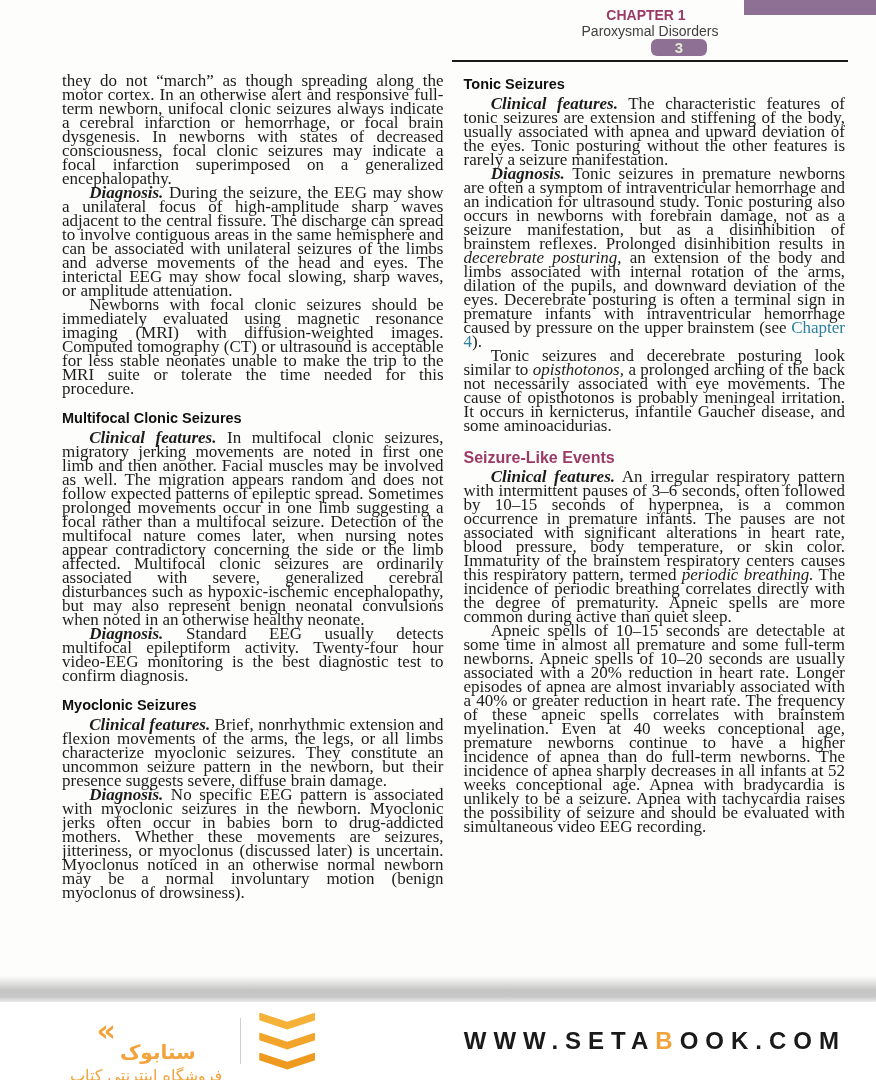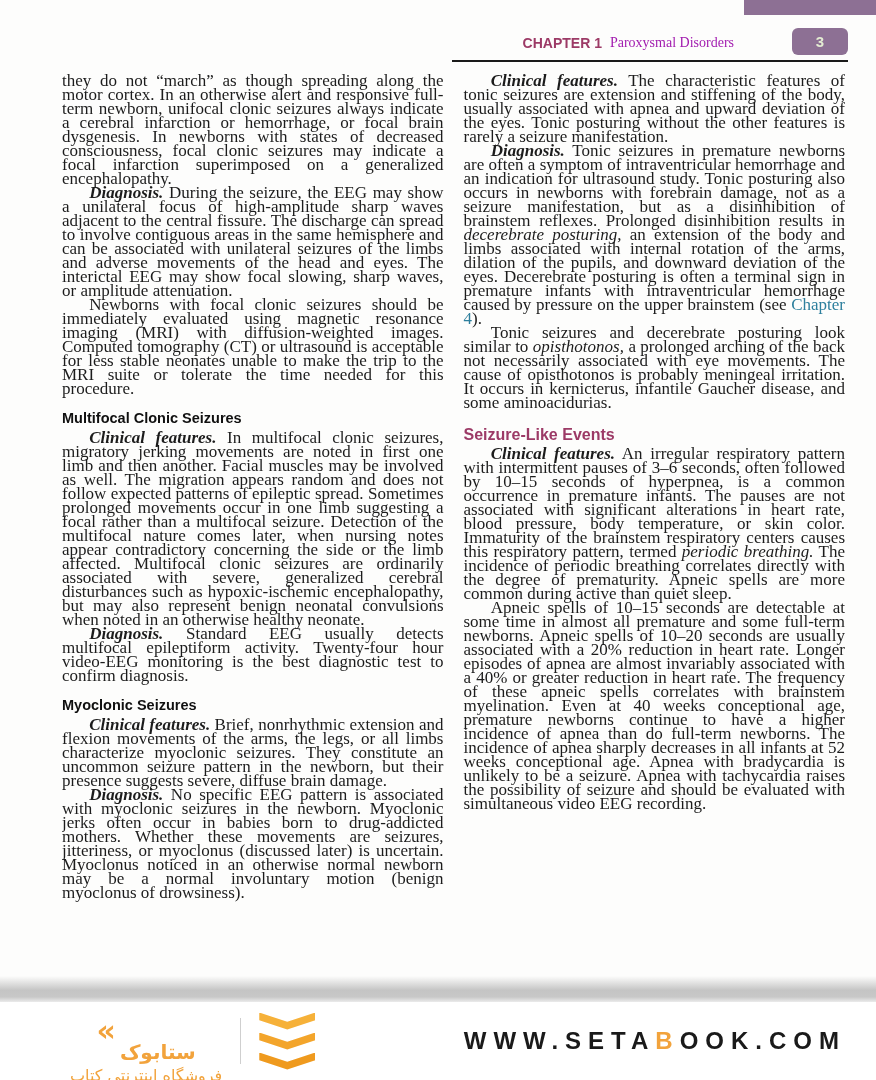--- a/index.html
+++ b/index.html
@@ -26,6 +26,7 @@
     display: flex; align-items: center; justify-content: flex-end;
     font-family: "Liberation Sans", sans-serif;
     font-size: 14px;
+    flex-direction: column;
   }
   .chapter-label { font-weight: bold; color: var(--heading-maroon, #9c3a66); margin-right: 8px; }
   .chapter-title { color: #a21caf; font-family: Liberation Serif, serif; }

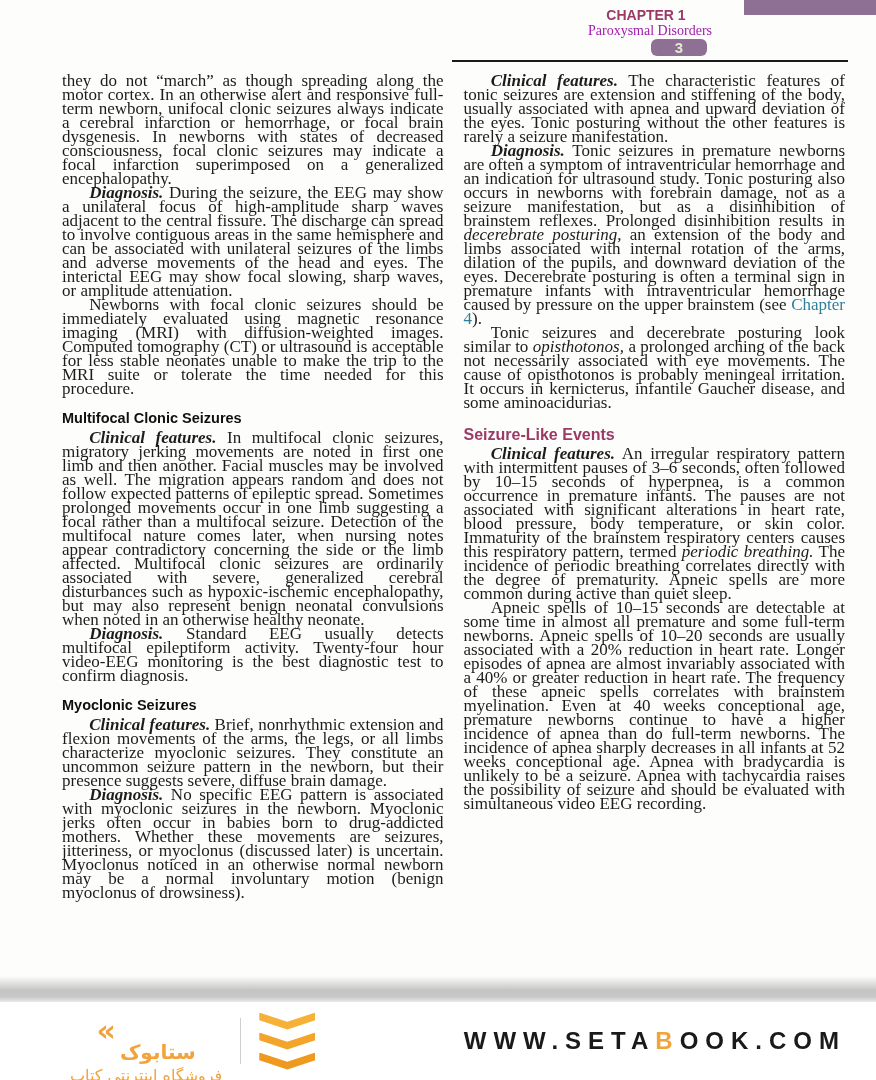--- a/index.html
+++ b/index.html
@@ -29,7 +29,7 @@
     flex-direction: column;
   }
   .chapter-label { font-weight: bold; color: var(--heading-maroon, #9c3a66); margin-right: 8px; }
-  .chapter-title { color: #a21caf; font-family: Liberation Serif, serif; }
+  .chapter-title { color: #404040; }
   .page-badge {
     margin-left: 58px; margin-bottom: 4px;
     width: 56px; height: 27px;

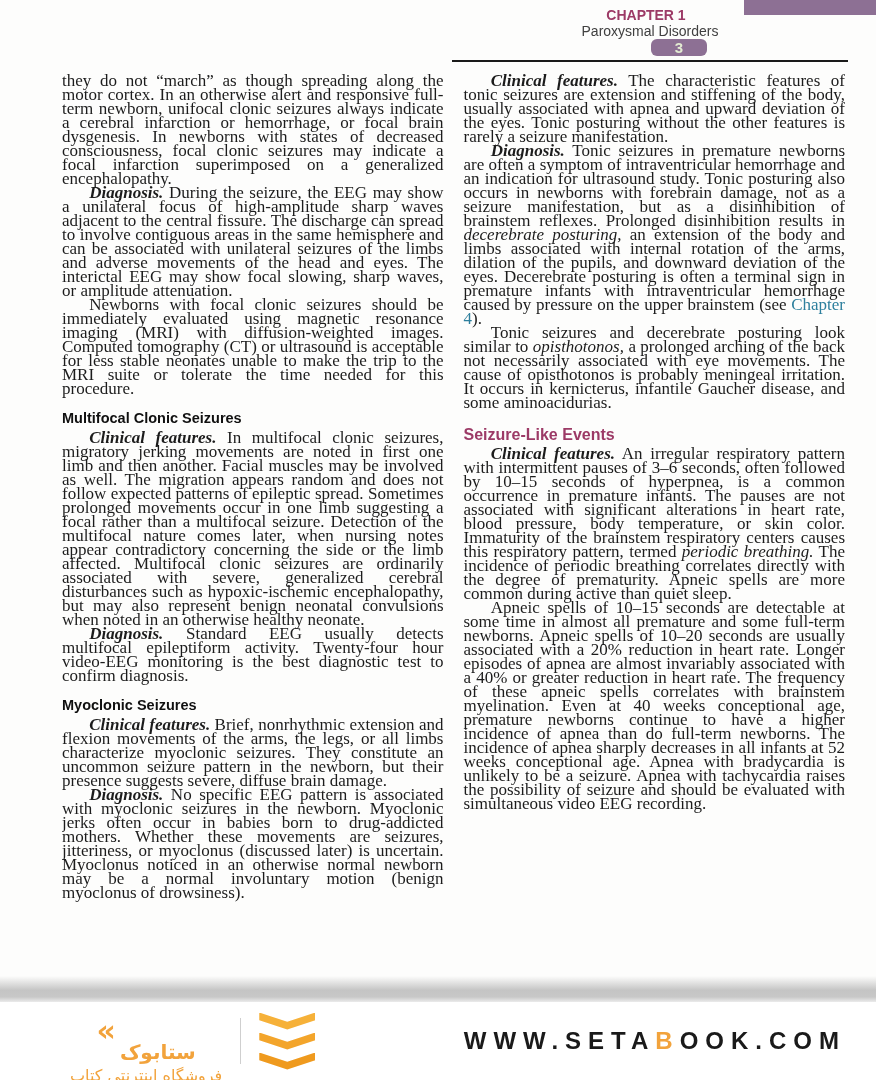--- a/index.html
+++ b/index.html
@@ -149,6 +149,7 @@
         <p class="body-para indent"><span class="seg-lead">Diagnosis.</span><span class="seg-normal"> No specific EEG pattern is associated with myoclonic seizures in the newborn. Myoclonic jerks often occur in babies born to drug-addicted mothers. Whether these movements are seizures, jitteriness, or myoclonus (discussed later) is uncertain. Myoclonus noticed in an otherwise normal newborn may be a normal involuntary motion (benign myoclonus of drowsiness).</span></p>
       </section>
     <section class="col" id="col-right">
+        <h3 class="sub-heading">Tonic Seizures</h3>
         <p class="body-para indent"><span class="seg-lead">Clinical features.</span><span class="seg-normal"> The characteristic features of tonic seizures are extension and stiffening of the body, usually associated with apnea and upward deviation of the eyes. Tonic posturing without the other features is rarely a seizure manifestation.</span></p>
         <p class="body-para indent"><span class="seg-lead">Diagnosis.</span><span class="seg-normal"> Tonic seizures in premature newborns are often a symptom of intraventricular hemorrhage and an indication for ultrasound study. Tonic posturing also occurs in newborns with forebrain damage, not as a seizure manifestation, but as a disinhibition of brainstem reflexes. Prolonged disinhibition results in </span><span class="seg-italic">decerebrate posturing,</span><span class="seg-normal"> an extension of the body and limbs associated with internal rotation of the arms, dilation of the pupils, and downward deviation of the eyes. Decerebrate posturing is often a terminal sign in premature infants with intraventricular hemorrhage caused by pressure on the upper brainstem (see </span><a href="#" class="seg-link">Chapter 4</a><span class="seg-normal">).</span></p>
         <p class="body-para indent"><span class="seg-normal">Tonic seizures and decerebrate posturing look similar to </span><span class="seg-italic">opisthotonos,</span><span class="seg-normal"> a prolonged arching of the back not necessarily associated with eye movements. The cause of opisthotonos is probably meningeal irritation. It occurs in kernicterus, infantile Gaucher disease, and some aminoacidurias.</span></p>

